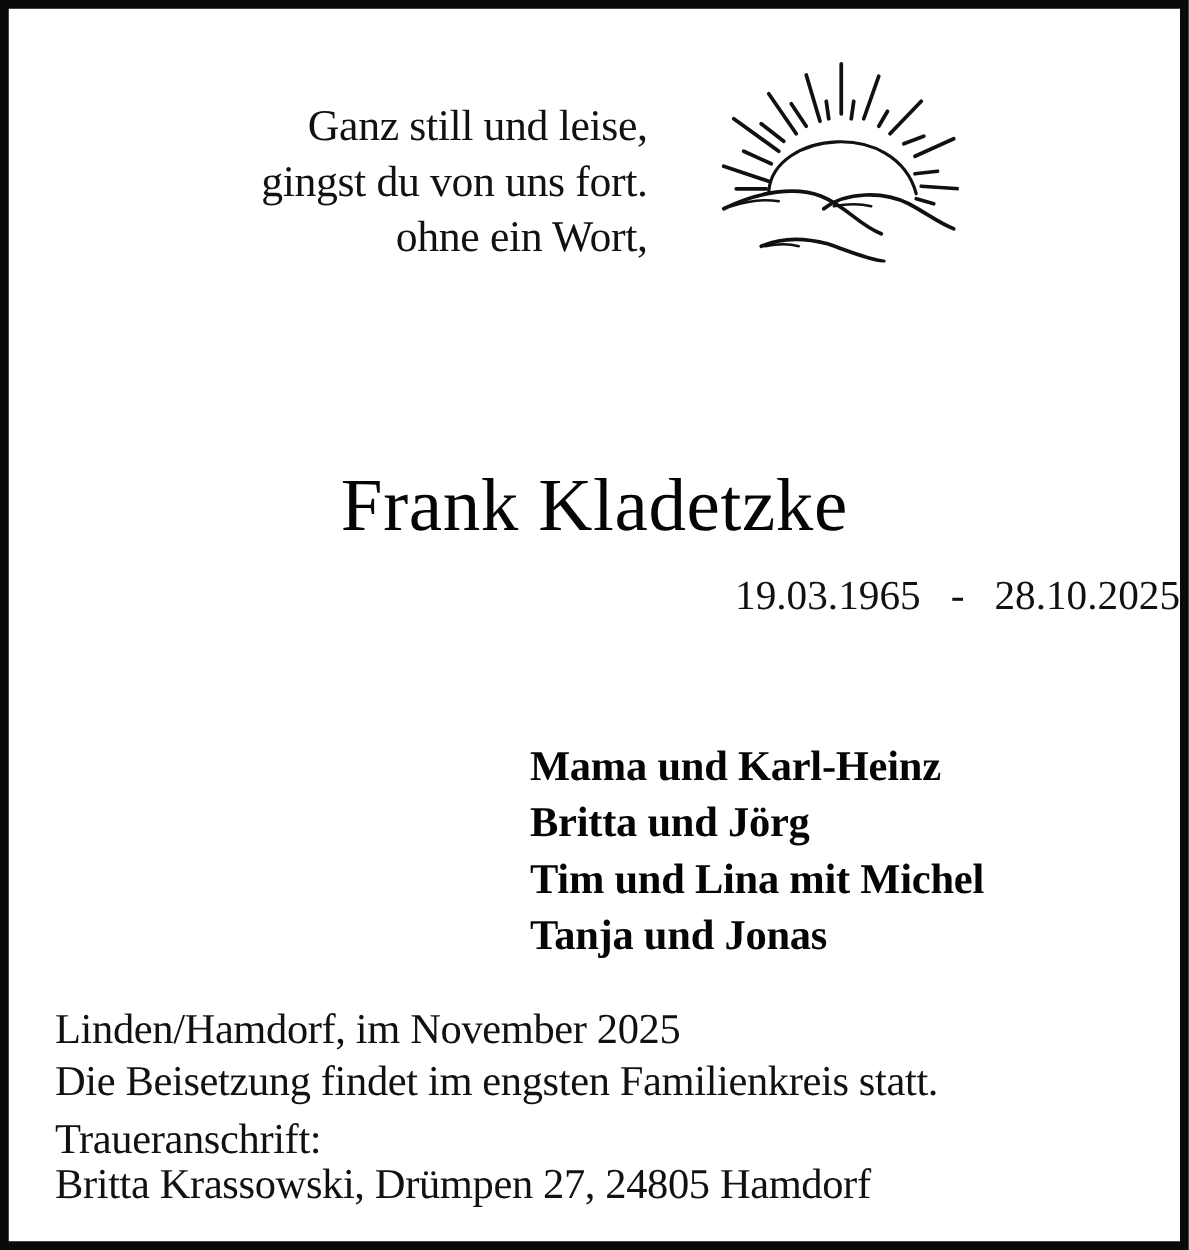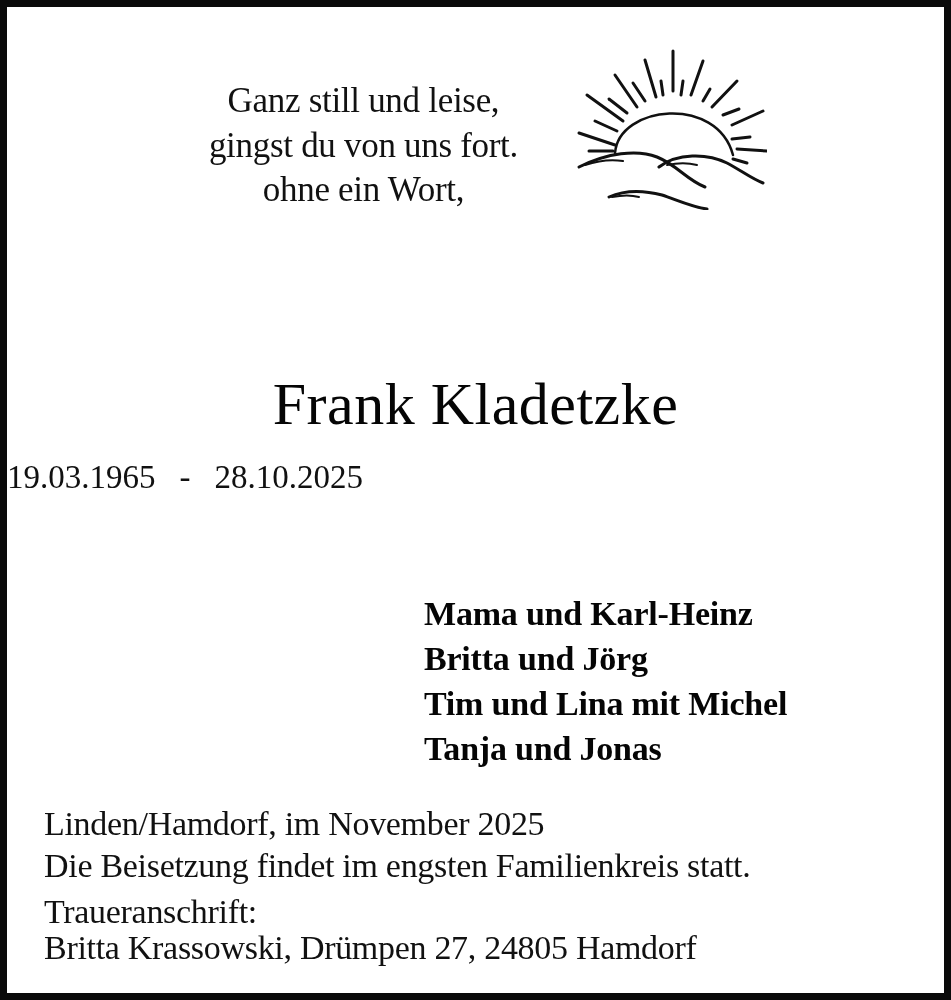--- a/index.html
+++ b/index.html
@@ -20,7 +20,7 @@
       font-size: 35px; line-height: 44.5px;
       letter-spacing: -0.3px;
     }
-    .poem div { display: block; text-align: center; }
+    .poem div { display: block; }
     .sun { left: 560px; top: 38px; width: 200px; height: 165px; }
     .intro {
       left: 0; width: 937px; top: 240px;

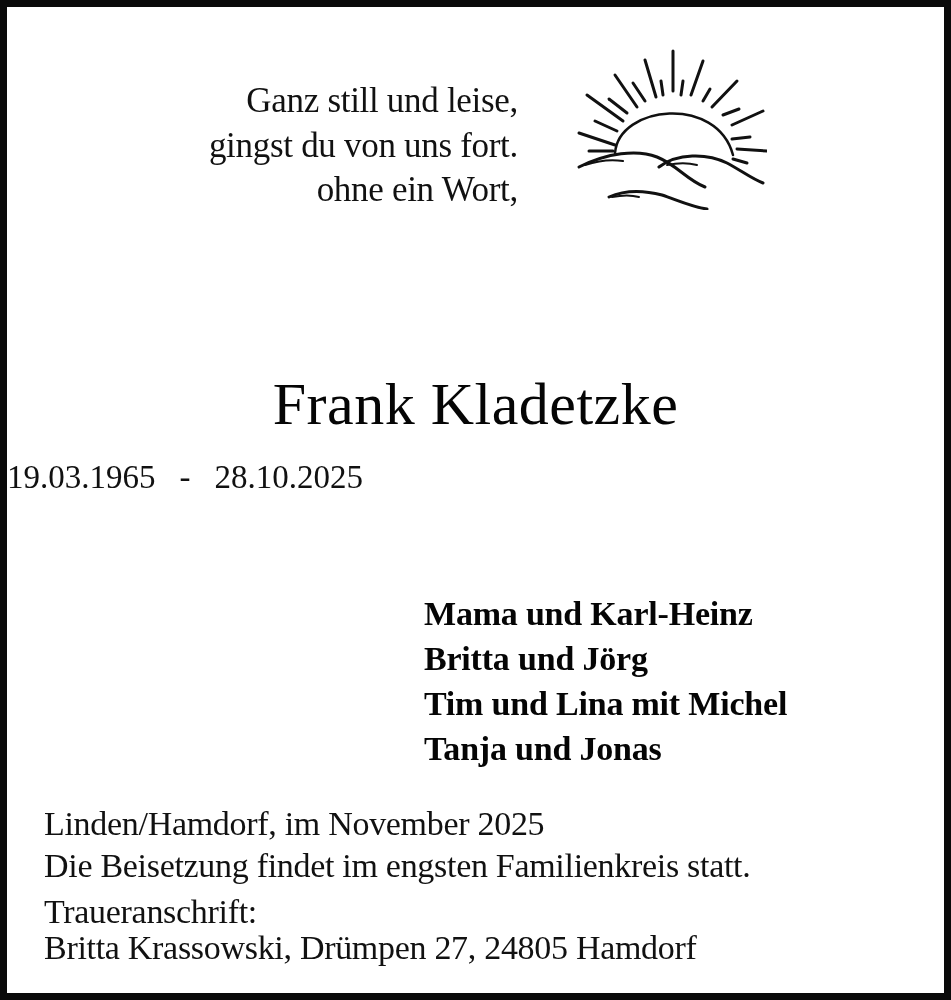--- a/index.html
+++ b/index.html
@@ -37,7 +37,7 @@
     }
     .dates {
       left: 0; width: 937px; top: 448px;
-      text-align: left;
+      text-align: right;
       font-size: 33px; line-height: 44px;
       word-spacing: 0px;
     }

